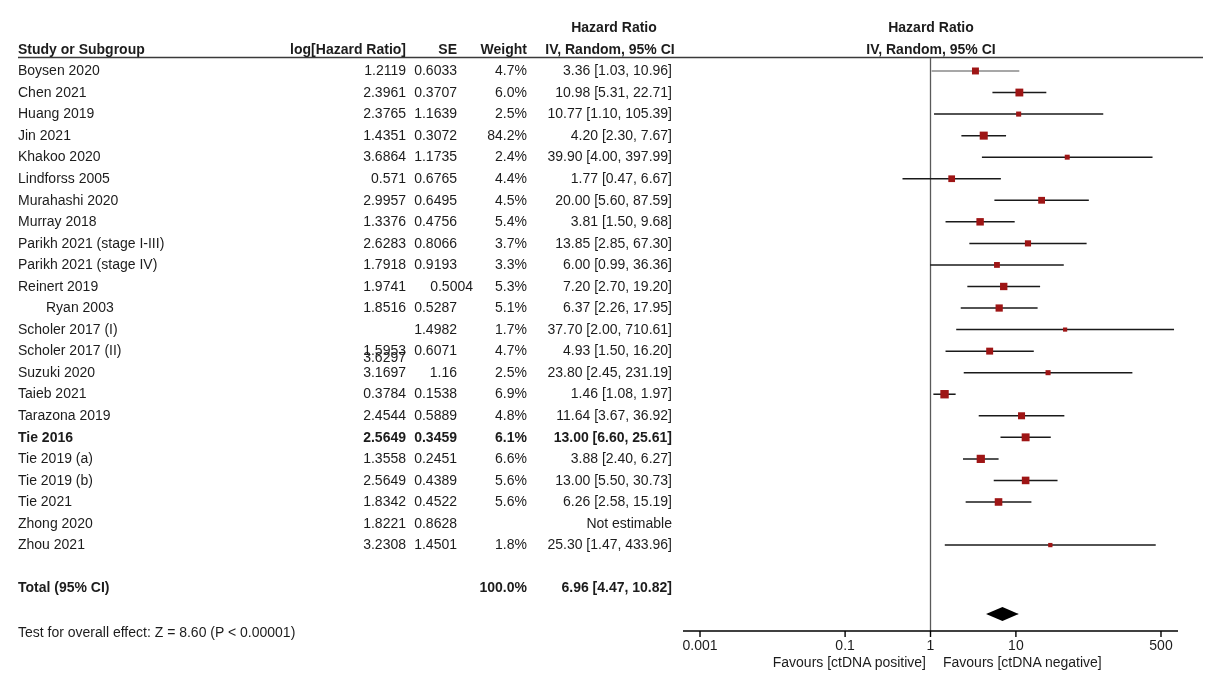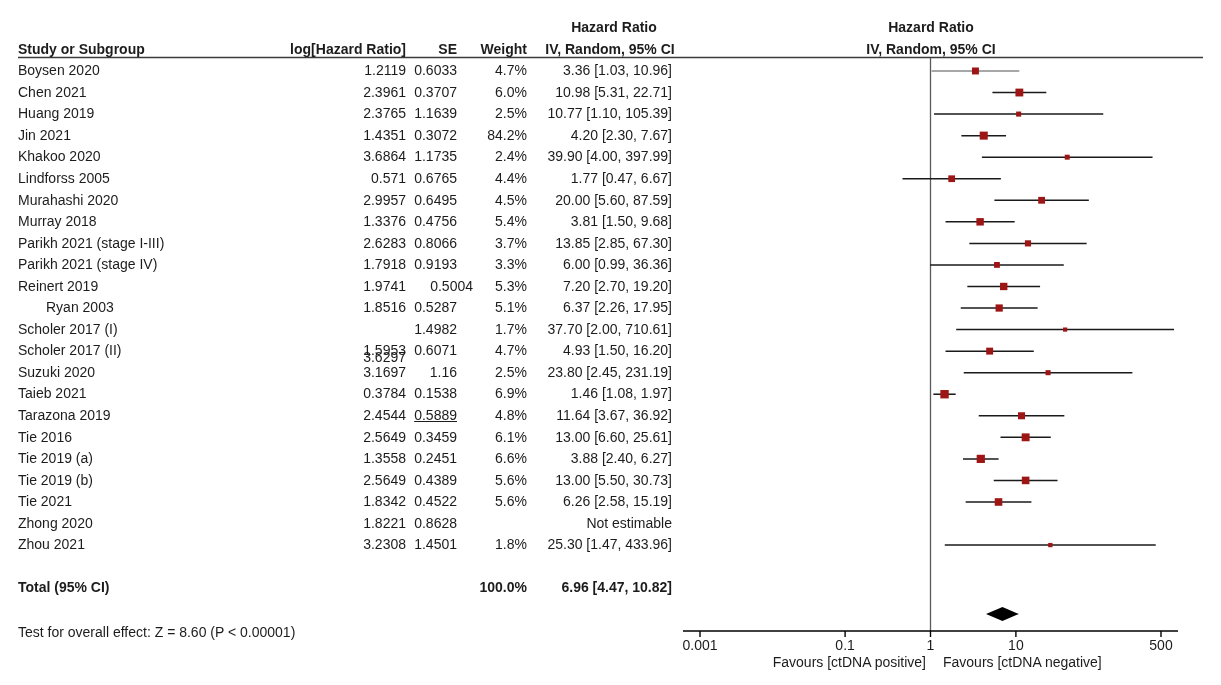--- a/index.html
+++ b/index.html
@@ -152,7 +152,7 @@
       <div class="row" style="top: 405px;">
         <span class="cell" style="left: 18px;">Tarazona 2019</span>
         <span class="cell" style="right: 815px;">2.4544</span>
-        <span class="cell" style="right: 764px; text-decoration: underline;">0.5889</span>
+        <span class="cell" style="right: 764px;">0.5889</span>
         <span class="cell" style="right: 694px;">4.8%</span>
         <span class="cell" style="right: 549px;">11.64 [3.67, 36.92]</span>
       </div>

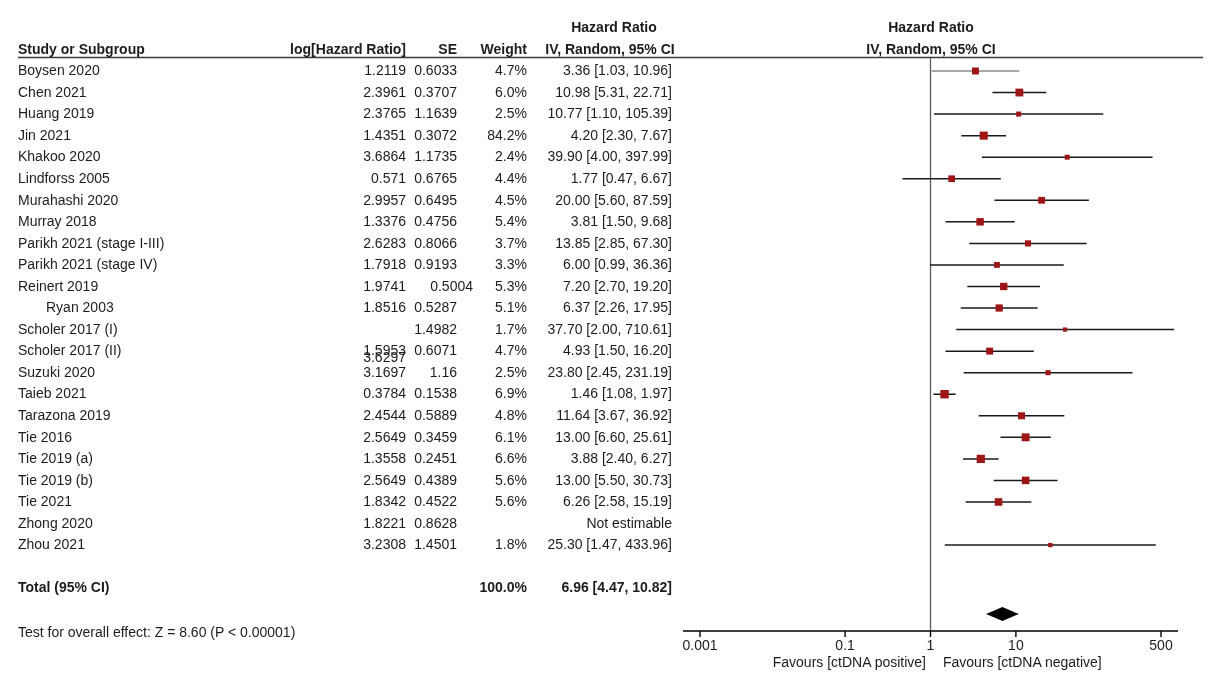--- a/index.html
+++ b/index.html
@@ -156,7 +156,7 @@
         <span class="cell" style="right: 694px;">4.8%</span>
         <span class="cell" style="right: 549px;">11.64 [3.67, 36.92]</span>
       </div>
-      <div class="row" style="top: 426.55px;">
+      <div class="row" style="top: 426.55px; font-weight: bold;">
         <span class="cell" style="left: 18px;">Tie 2016</span>
         <span class="cell" style="right: 815px;">2.5649</span>
         <span class="cell" style="right: 764px;">0.3459</span>

